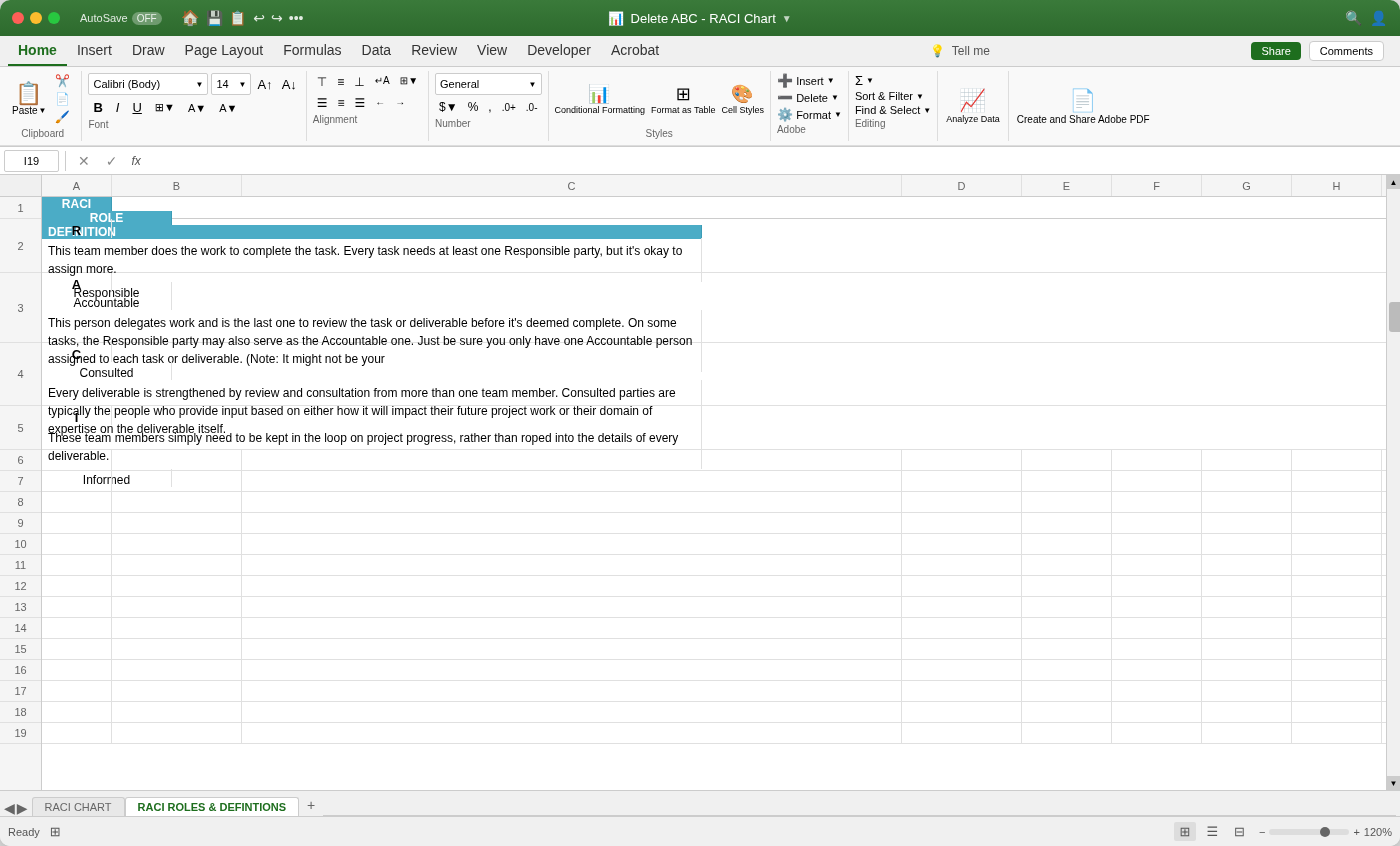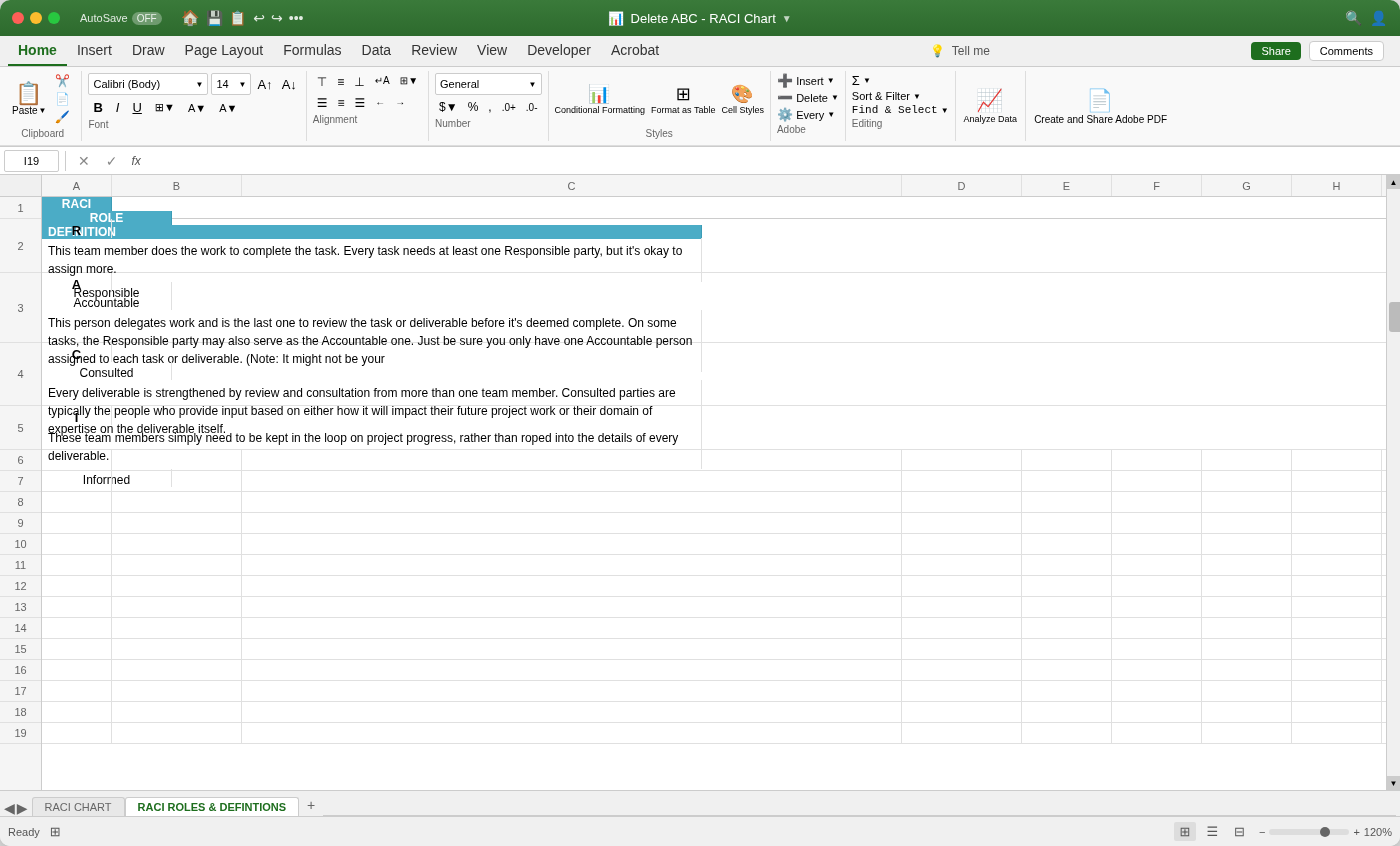--- a/index.html
+++ b/index.html
@@ -232,7 +232,7 @@
           </div>
           <div style="display:flex; align-items:center; gap:3px; cursor:pointer;">
             <span style="font-size:13px;">⚙️</span>
-            <span style="font-size:11px;">Every</span>
+            <span style="font-size:11px;">Format</span>
             <span style="font-size:8px;">▼</span>
           </div>
         </div>

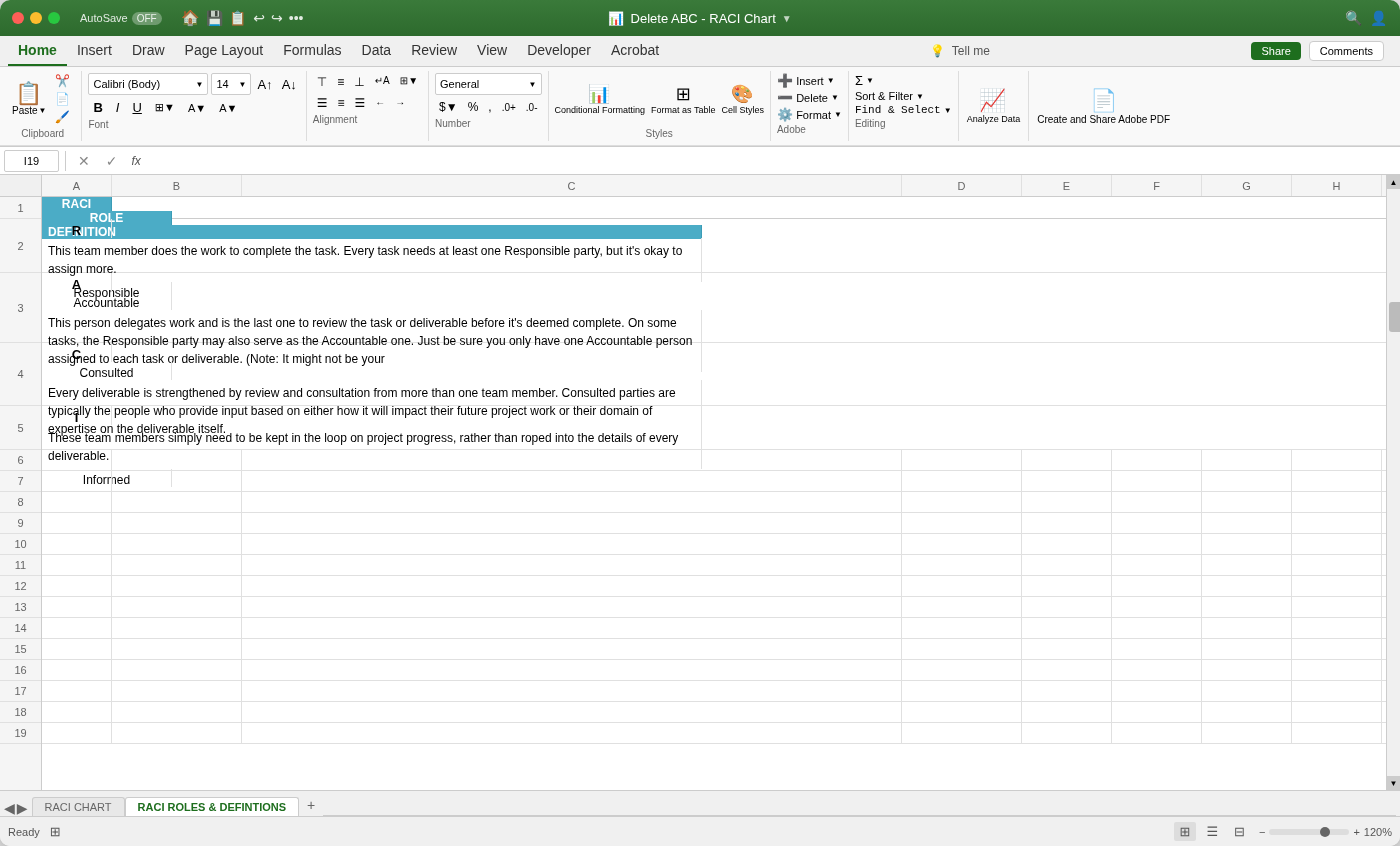--- a/index.html
+++ b/index.html
@@ -251,7 +251,7 @@
             <span style="font-size:8px;">▼</span>
           </div>
           <div style="display:flex; align-items:center; gap:3px; cursor:pointer;">
-            <span style="font-size:11px;font-family:Liberation Mono, monospace;">Find &amp;
+            <span style="font-size:11px;">Find &amp;
 Select</span>
             <span style="font-size:8px;">▼</span>
           </div>

